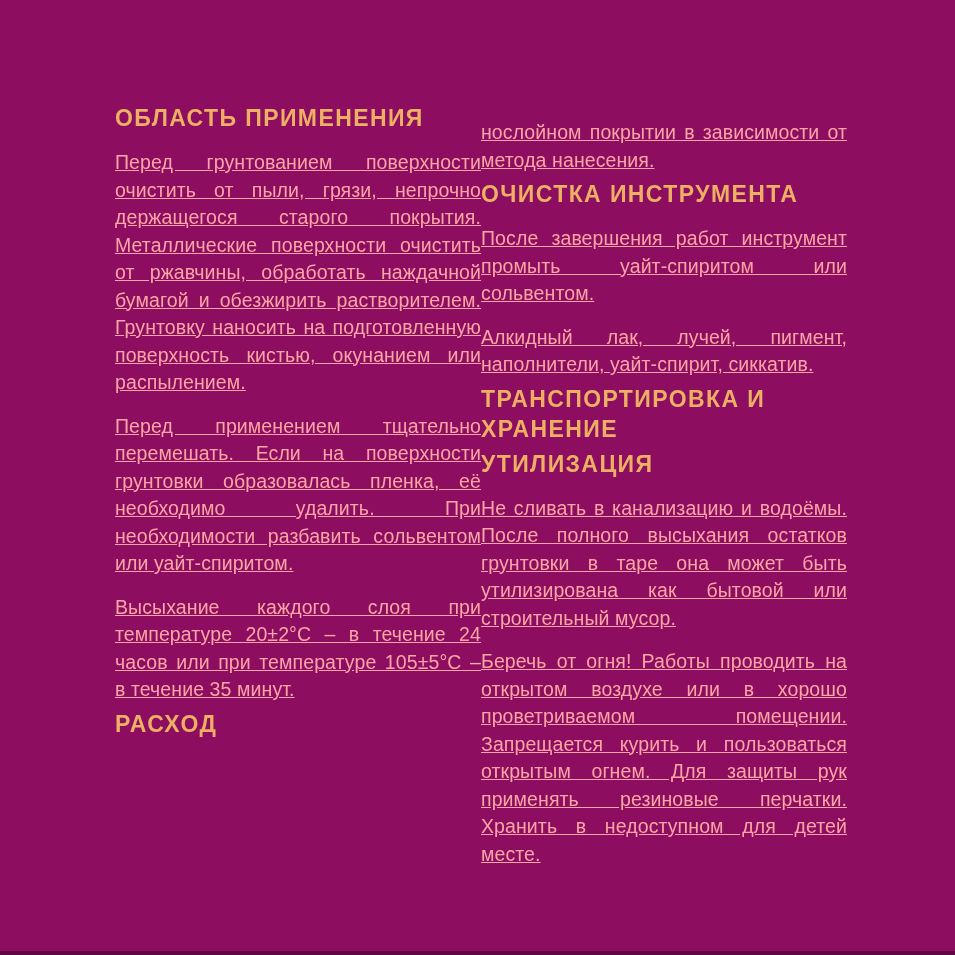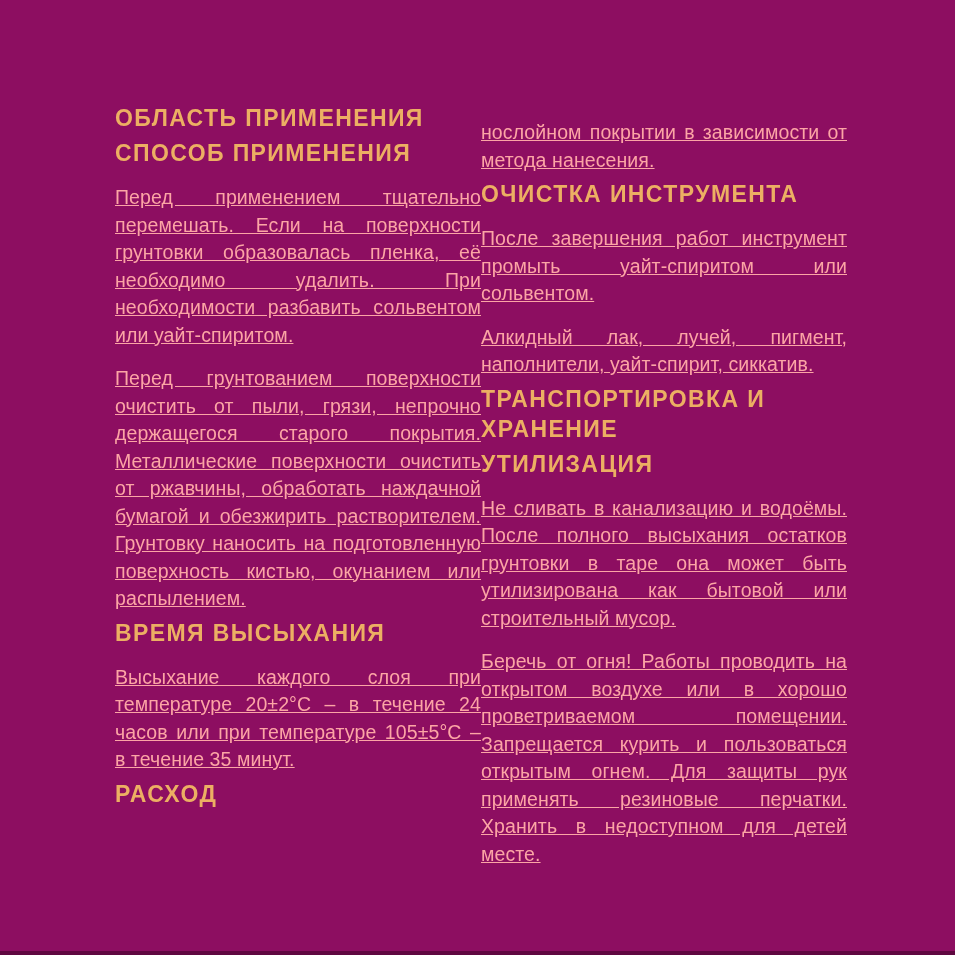--- a/index.html
+++ b/index.html
@@ -66,7 +66,6 @@
     <div class="col">
       <h2 class="section-heading">ОБЛАСТЬ ПРИМЕНЕНИЯ</h2>
 
-      <h2 class="section-heading">СПОСОБ ПРИМЕНЕНИЯ</h2>
       <p class="body-text">Перед применением тщательно переме­шать. Если на поверхности грунтовки обра­зовалась пленка, её необходимо удалить. При необходимости разбавить сольвентом или уайт-спиритом.</p>
       <p class="body-text">Перед грунтованием поверхности очистить от пыли, грязи, непрочно держащегося старого покрытия. Металлические поверх­ности очистить от ржавчины, обработать наждачной бумагой и обезжирить раство­рителем. Грунтовку наносить на подготов­ленную поверхность кистью, окунанием или распылением.</p>
 

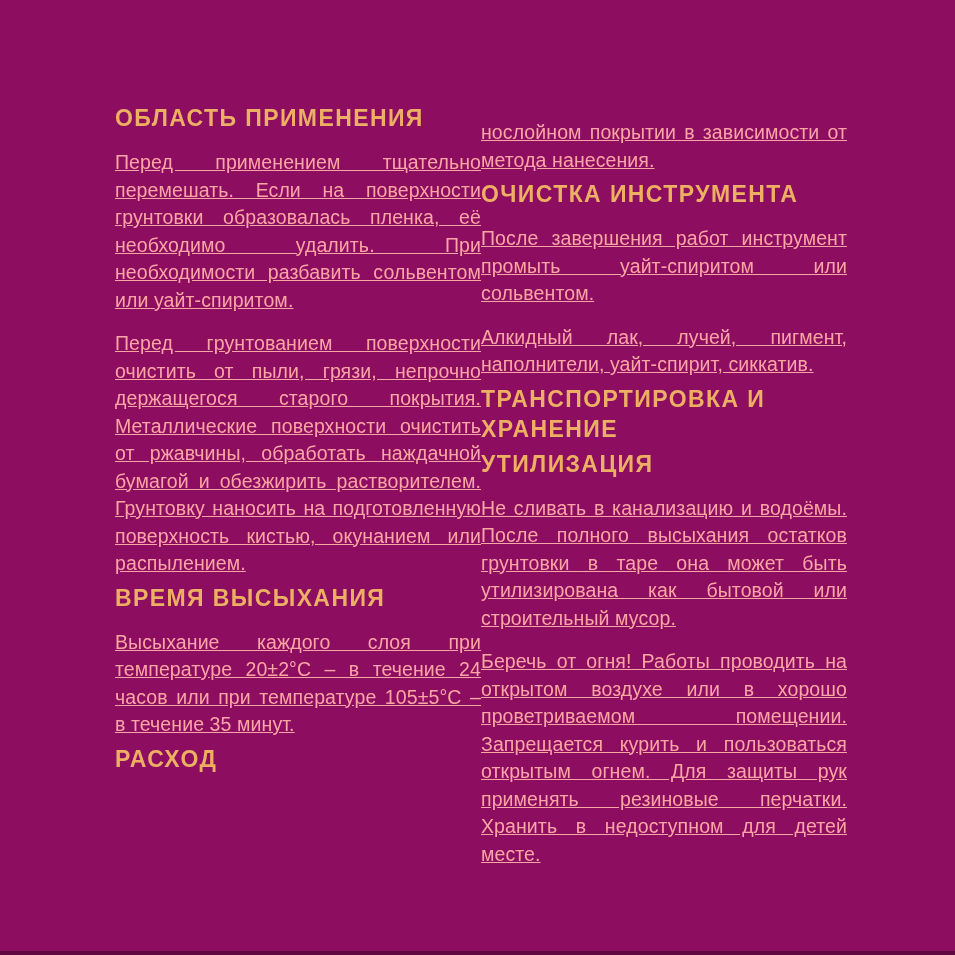--- a/index.html
+++ b/index.html
@@ -66,8 +66,8 @@
     <div class="col">
       <h2 class="section-heading">ОБЛАСТЬ ПРИМЕНЕНИЯ</h2>
 
+      <p class="body-text">Перед грунтованием поверхности очистить от пыли, грязи, непрочно держащегося старого покрытия. Металлические поверх­ности очистить от ржавчины, обработать наждачной бумагой и обезжирить раство­рителем. Грунтовку наносить на подготов­ленную поверхность кистью, окунанием или распылением.</p>
       <p class="body-text">Перед применением тщательно переме­шать. Если на поверхности грунтовки обра­зовалась пленка, её необходимо удалить. При необходимости разбавить сольвентом или уайт-спиритом.</p>
-      <p class="body-text">Перед грунтованием поверхности очистить от пыли, грязи, непрочно держащегося старого покрытия. Металлические поверх­ности очистить от ржавчины, обработать наждачной бумагой и обезжирить раство­рителем. Грунтовку наносить на подготов­ленную поверхность кистью, окунанием или распылением.</p>
 
       <h2 class="section-heading">ВРЕМЯ ВЫСЫХАНИЯ</h2>
       <p class="body-text">Высыхание каждого слоя при температуре 20±2°С – в течение 24 часов или при темпе­ратуре 105±5°С – в течение 35 минут.</p>

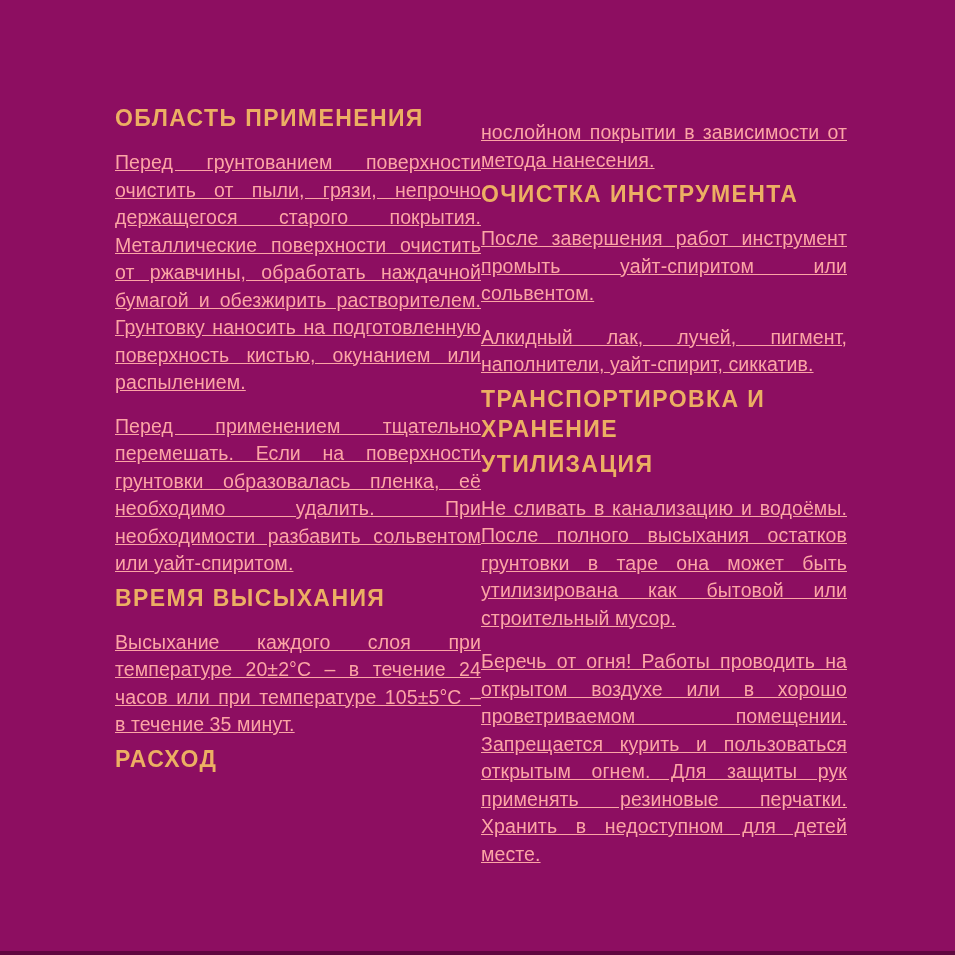--- a/index.html
+++ b/index.html
@@ -69,7 +69,6 @@
       <p class="body-text">Перед грунтованием поверхности очистить от пыли, грязи, непрочно держащегося старого покрытия. Металлические поверх­ности очистить от ржавчины, обработать наждачной бумагой и обезжирить раство­рителем. Грунтовку наносить на подготов­ленную поверхность кистью, окунанием или распылением.</p>
       <p class="body-text">Перед применением тщательно переме­шать. Если на поверхности грунтовки обра­зовалась пленка, её необходимо удалить. При необходимости разбавить сольвентом или уайт-спиритом.</p>
 
-      <h2 class="section-heading">ВРЕМЯ ВЫСЫХАНИЯ</h2>
       <p class="body-text">Высыхание каждого слоя при температуре 20±2°С – в течение 24 часов или при темпе­ратуре 105±5°С – в течение 35 минут.</p>
 
       <h2 class="section-heading">РАСХОД</h2>

